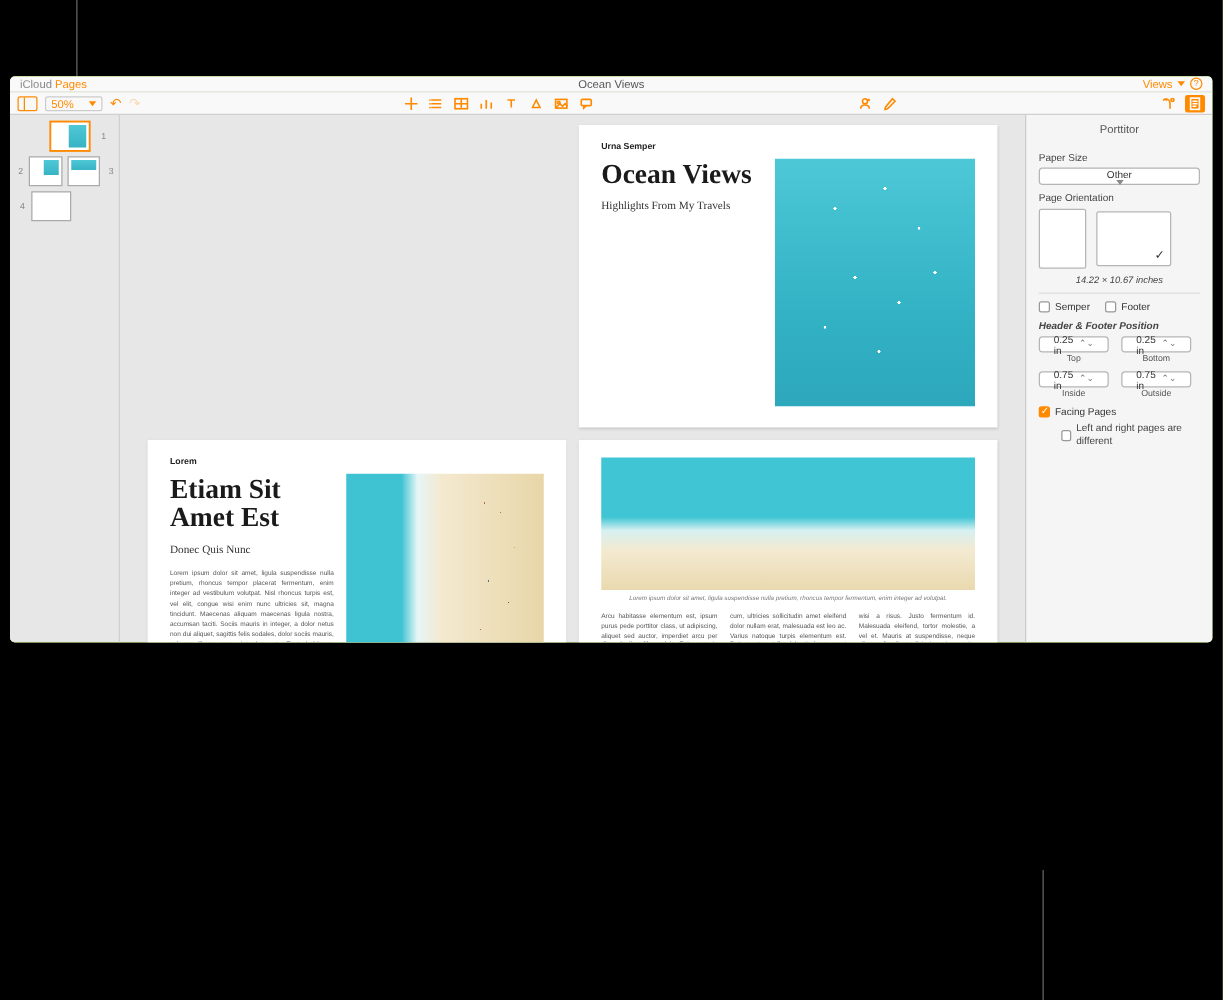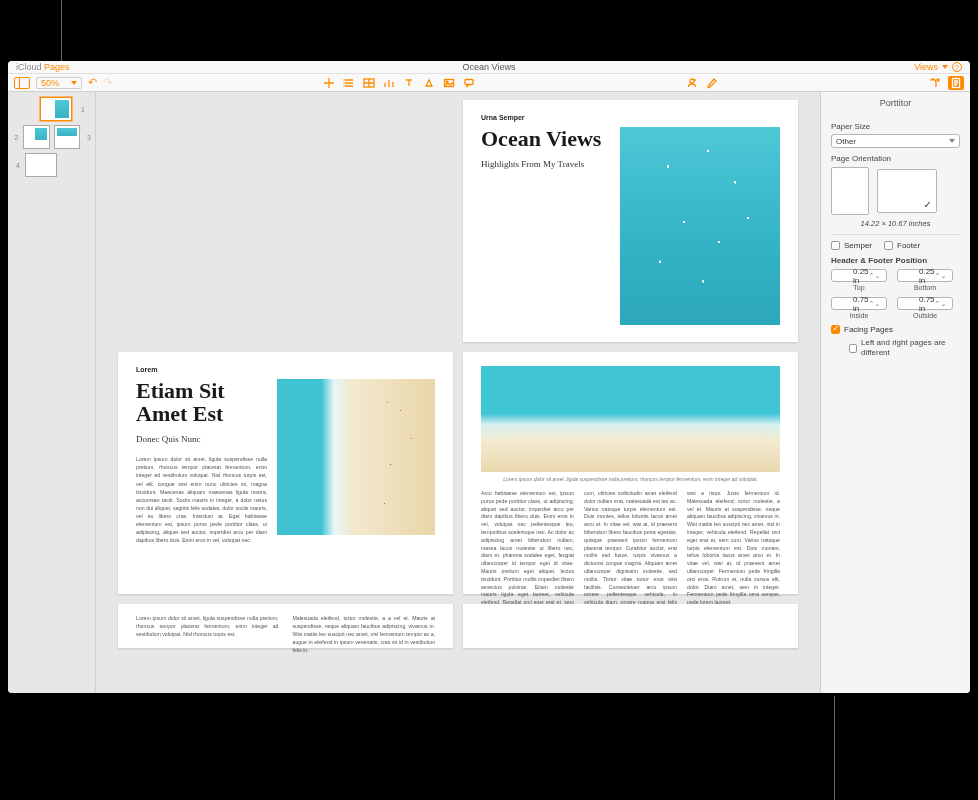--- a/index.html
+++ b/index.html
@@ -7,7 +7,7 @@
   .outer { width:978px; height:800px; position:relative; }
   .callout-line-left { position:absolute; top:0; left:61px; width:1px; height:70px; background:#666; }
   .callout-line-right { position:absolute; top:696px; left:834px; width:1px; height:106px; background:#666; }
-  .app-window { position:absolute; top:61px; left:8px; width:962px; height:632px; background:#bef264; display:flex; flex-direction:column; border-radius:4px; overflow:hidden; }
+  .app-window { position:absolute; top:61px; left:8px; width:962px; height:453px; background:#bef264; display:flex; flex-direction:column; border-radius:4px; overflow:hidden; }
   .titlebar { height:13px; display:flex; align-items:center; justify-content:space-between; padding:0 8px; font-size:9px; color:#555; background:#f9f9f9; border-bottom:1px solid #e0e0e0; }
   .titlebar .brand { color:#FF8A00; font-weight:500; }
   .titlebar .brand .b1 { color:#888; }

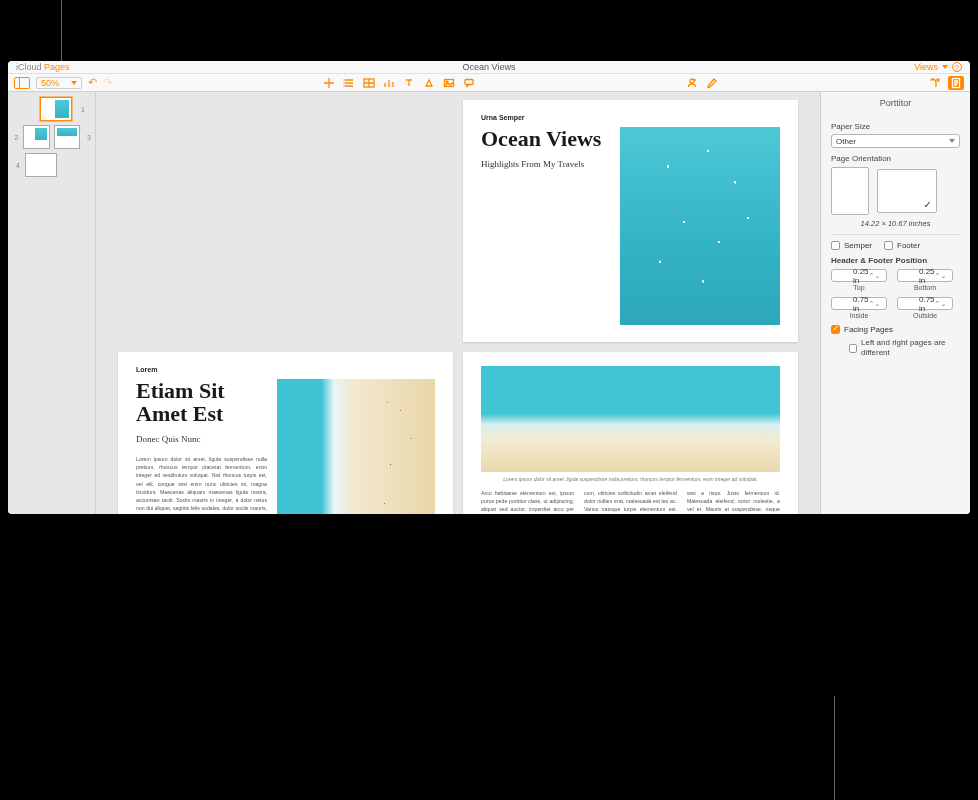--- a/index.html
+++ b/index.html
@@ -51,7 +51,7 @@
   .insp-title { text-align:center; font-size:9px; padding:6px 0 4px; color:#555; }
   .insp-sec { padding:4px 10px 6px; }
   .insp-label { font-size:8px; color:#444; margin-top:6px; }
-  .insp-select { margin-top:3px; height:14px; border:1px solid #b5b5b5; border-radius:3px; background:#fff; display:flex; align-items:center; justify-content:space-between; padding:0 4px; font-size:8px; color:#333; }
+  .insp-select { margin-top:3px; height:14px; border:1px solid #b5b5b5; border-radius:3px; background:#fff; display:flex; align-items:center; justify-content:space-between; padding:0 4px; font-size:8px; color:#333;flex-direction:column; }
   .orient-row { display:flex; gap:8px; margin-top:4px; }
   .orient { width:56px; height:42px; border:1px solid #b5b5b5; border-radius:2px; background:#fff; position:relative; }
   .orient.selected::after { content:'✓'; position:absolute; right:4px; bottom:2px; font-size:10px; }

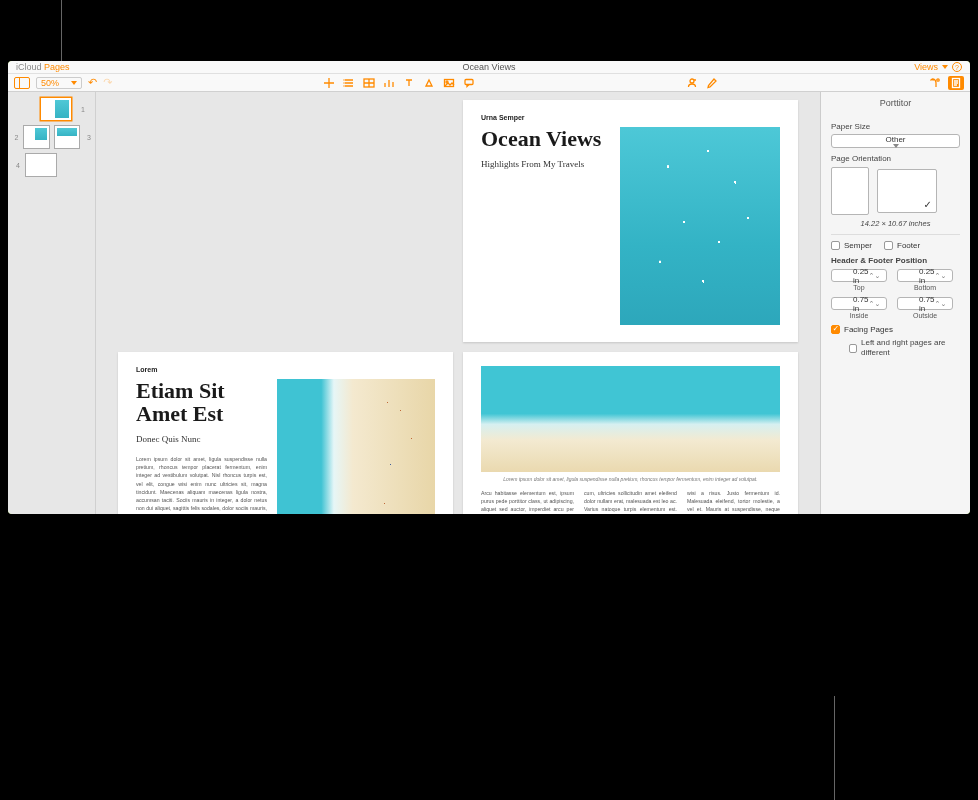--- a/index.html
+++ b/index.html
@@ -267,7 +267,7 @@
                 <span>Footer</span>
               </label>
           </div>
-          <div class="insp-label" style="font-weight:600;">Header &amp; Footer Position</div>
+          <div class="insp-label" style="font-weight:600;font-style:italic;">Header &amp; Footer Position</div>
           <div class="hfpos">
             <div class="stepper">
               <div class="val">

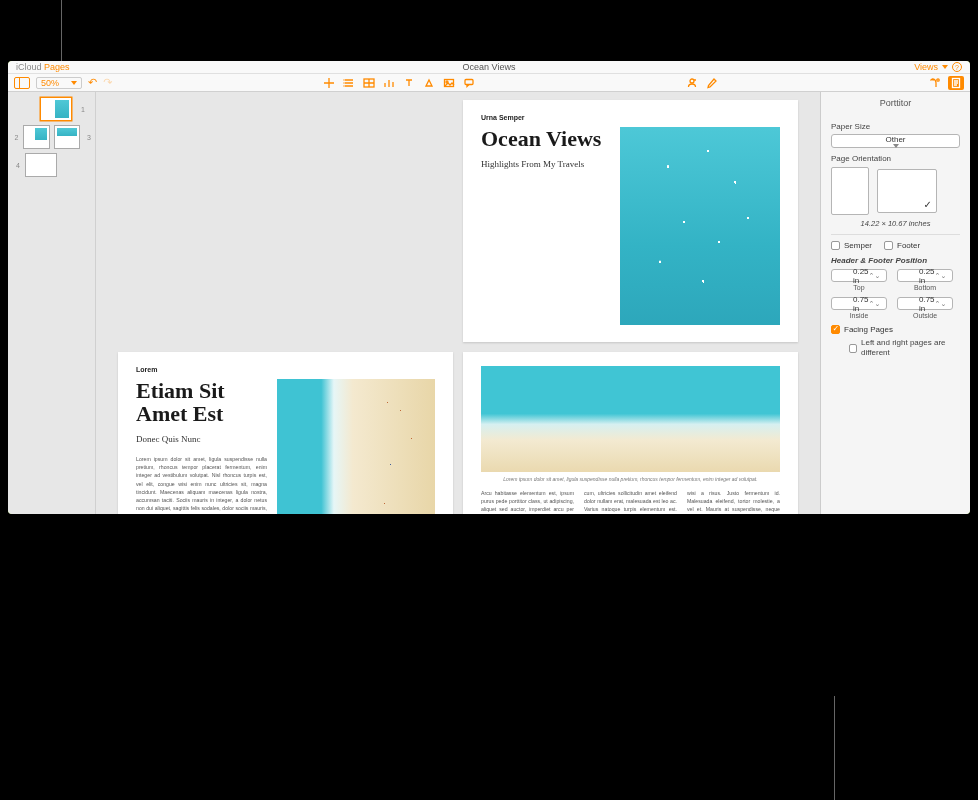--- a/index.html
+++ b/index.html
@@ -64,7 +64,7 @@
   .box.on::after { content:'✓'; color:#fff; font-size:8px; position:absolute; top:-2px; left:0.5px; }
   .hfpos { display:flex; flex-wrap:wrap; gap:6px 10px; margin-top:4px; }
   .stepper { display:flex; flex-direction:column; align-items:center; width:56px; }
-  .stepper .val { width:56px; height:13px; border:1px solid #b5b5b5; border-radius:3px; background:#fff; font-size:8px; display:flex; align-items:center; justify-content:space-between; padding:0 21px; }
+  .stepper .val { width:56px; height:13px; border:1px solid #b5b5b5; border-radius:3px; background:#fff; font-size:8px; display:flex; align-items:center; justify-content:space-between; padding:0 11px; }
   .stepper .arrow { font-size:7px; color:#777; line-height:1; }
   .stepper .lbl { font-size:7px; color:#555; margin-top:2px; }
   .indent { margin-left:18px; font-size:8px; color:#444; line-height:1.3; margin-top:4px; }

